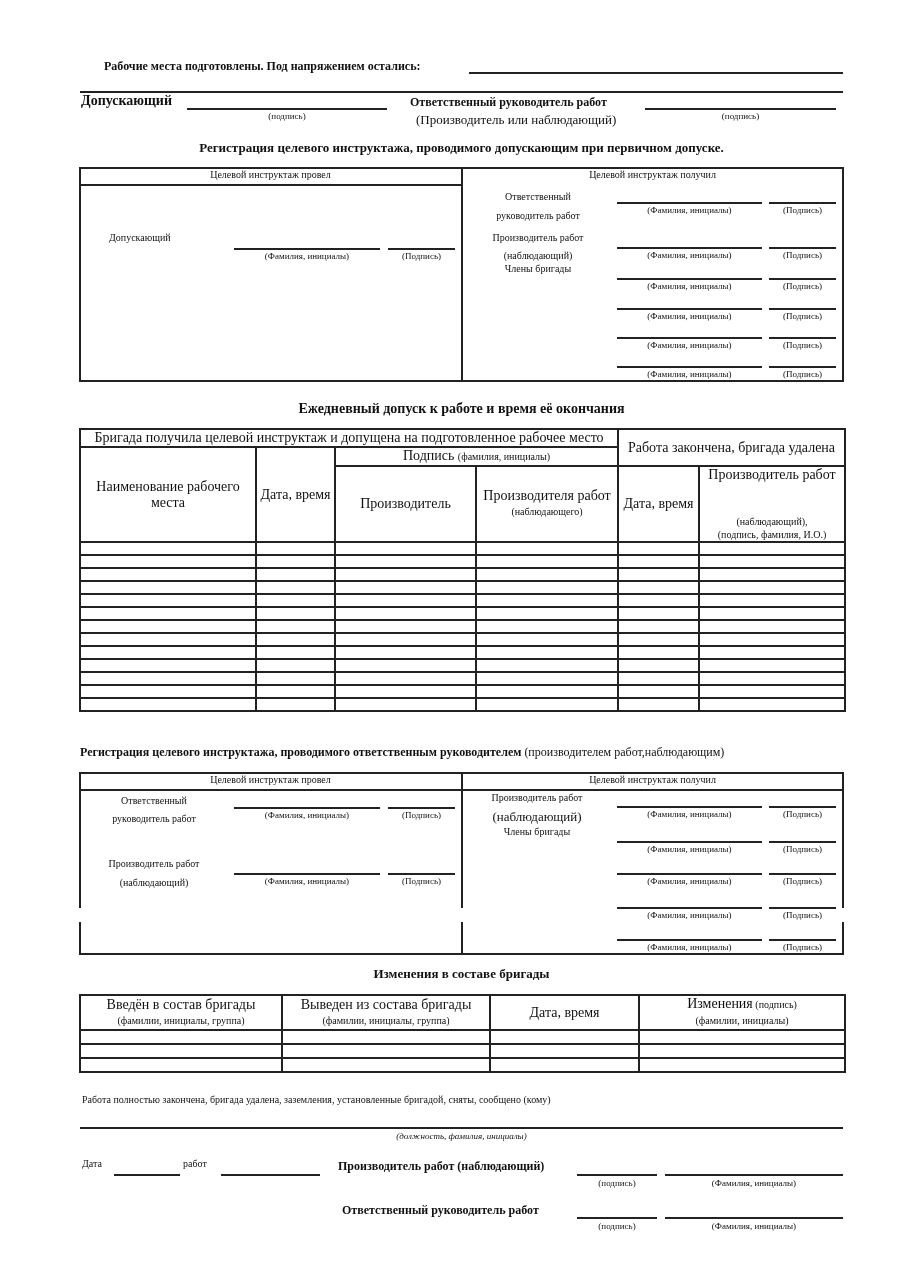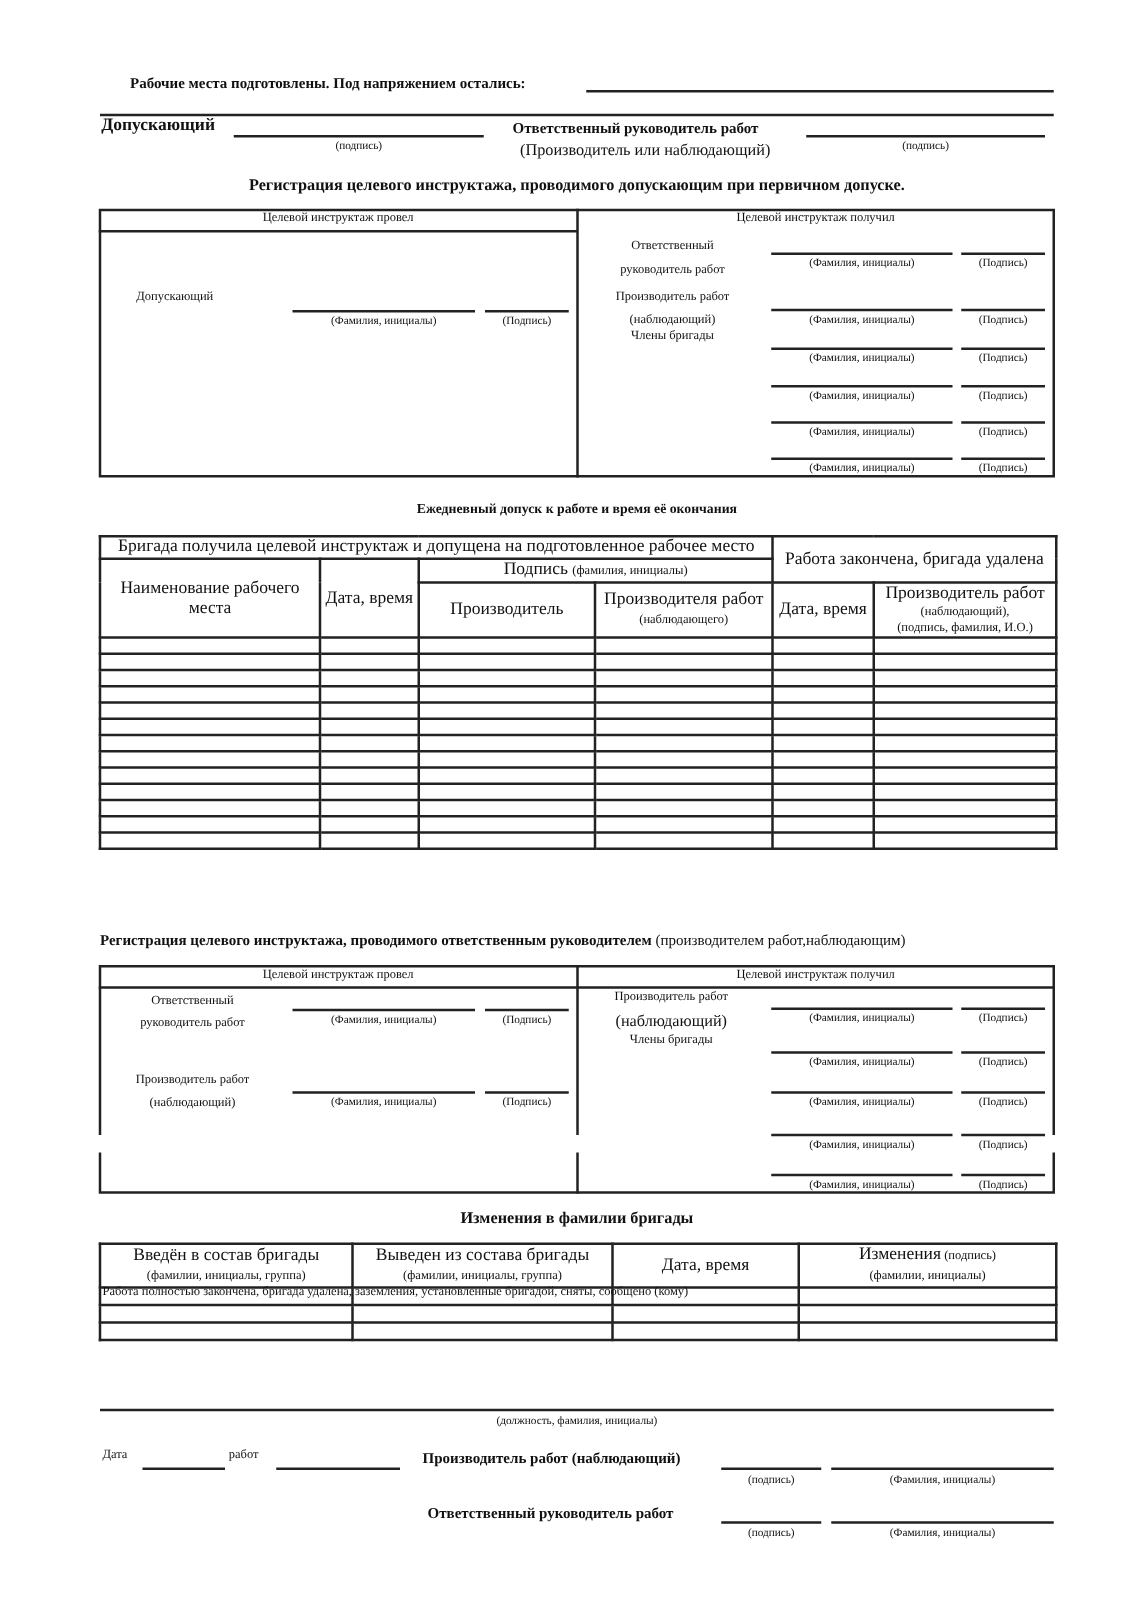--- a/index.html
+++ b/index.html
@@ -84,7 +84,7 @@
     <div class="cap" style="left:769px; width:67px; top:369px;">(Подпись)</div>
   </div>
 
-<div class="abs b center" style="left:80px; width:763px; top:401px; font-size:11px;">Ежедневный допуск к работе и время её окончания</div>
+<div class="abs b center" style="left:80px; width:763px; top:401px; font-size:14px;">Ежедневный допуск к работе и время её окончания</div>
 
 <table class="grid" style="left:79px; top:428px; width:765px;">
   <colgroup>

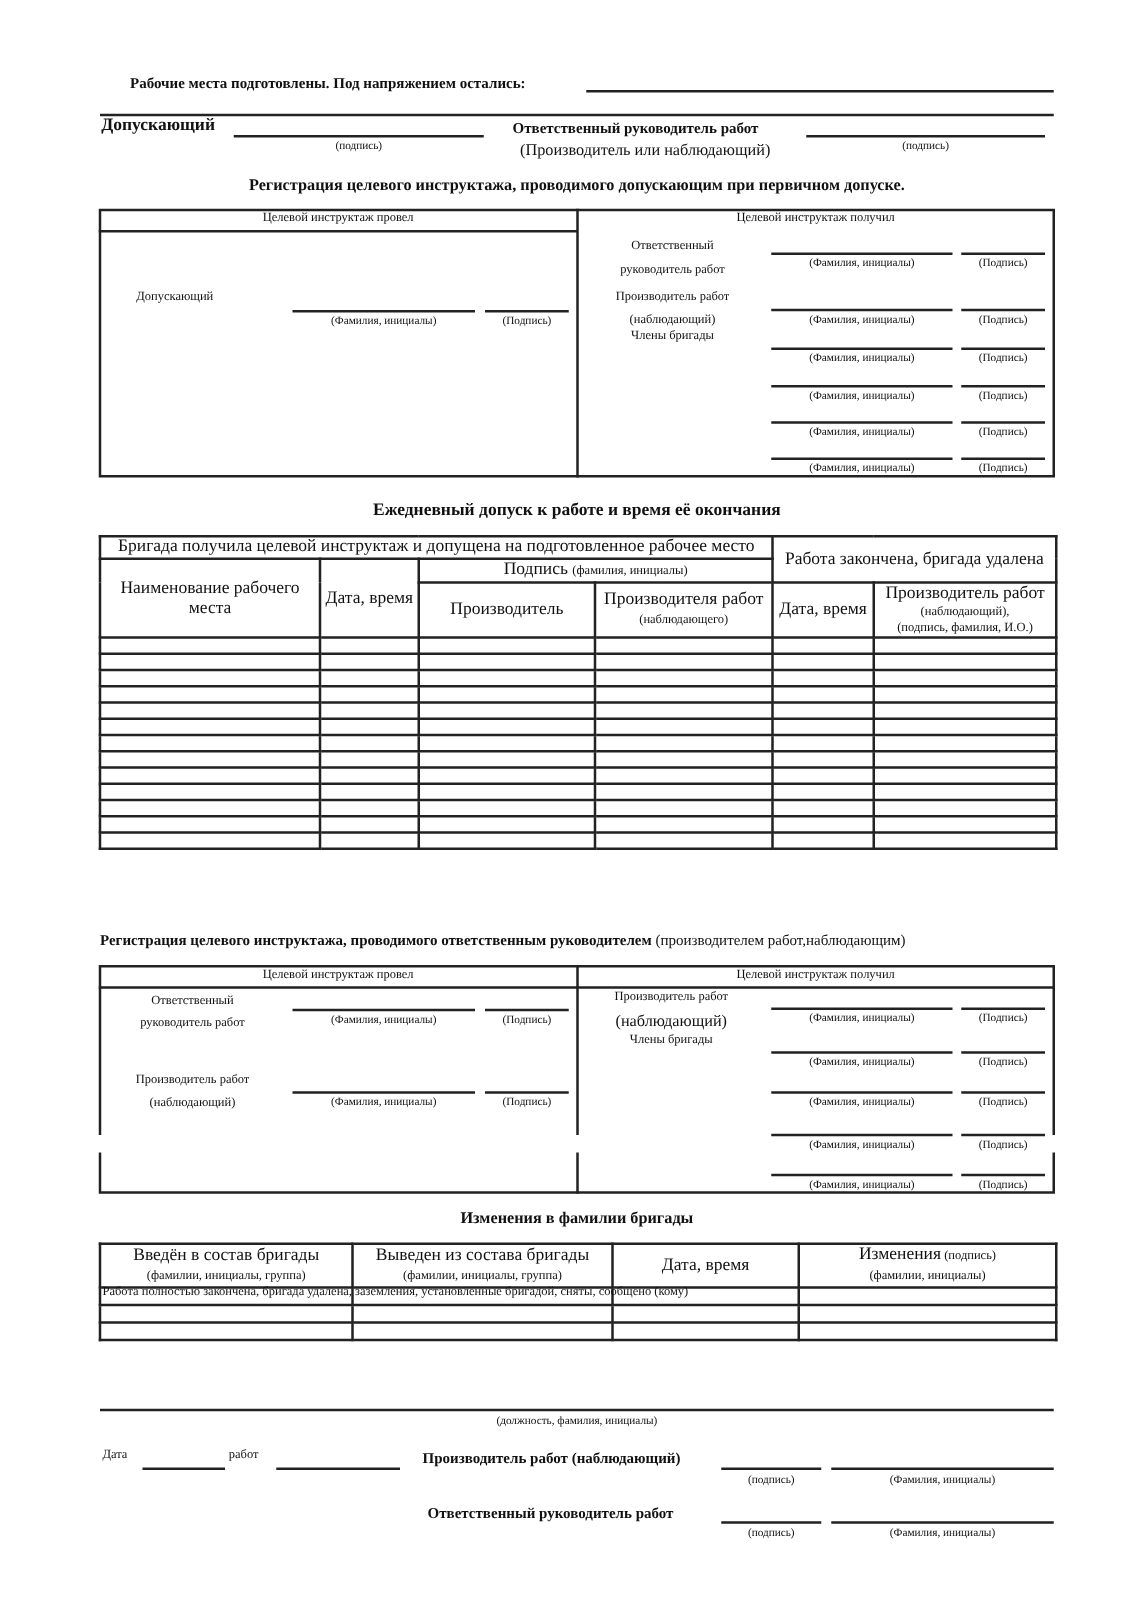--- a/index.html
+++ b/index.html
@@ -114,7 +114,7 @@
       <td>Дата, время</td>
       <td>
           <div>Производитель работ</div>
-          <div class="small" style="line-height:13px;">(наблюдающий),</div>
+          <div class="small" style="line-height:13px;margin-top:32px;">(наблюдающий),</div>
           <div class="small" style="line-height:13px;">(подпись, фамилия, И.О.)</div>
         </td>
     </tr>

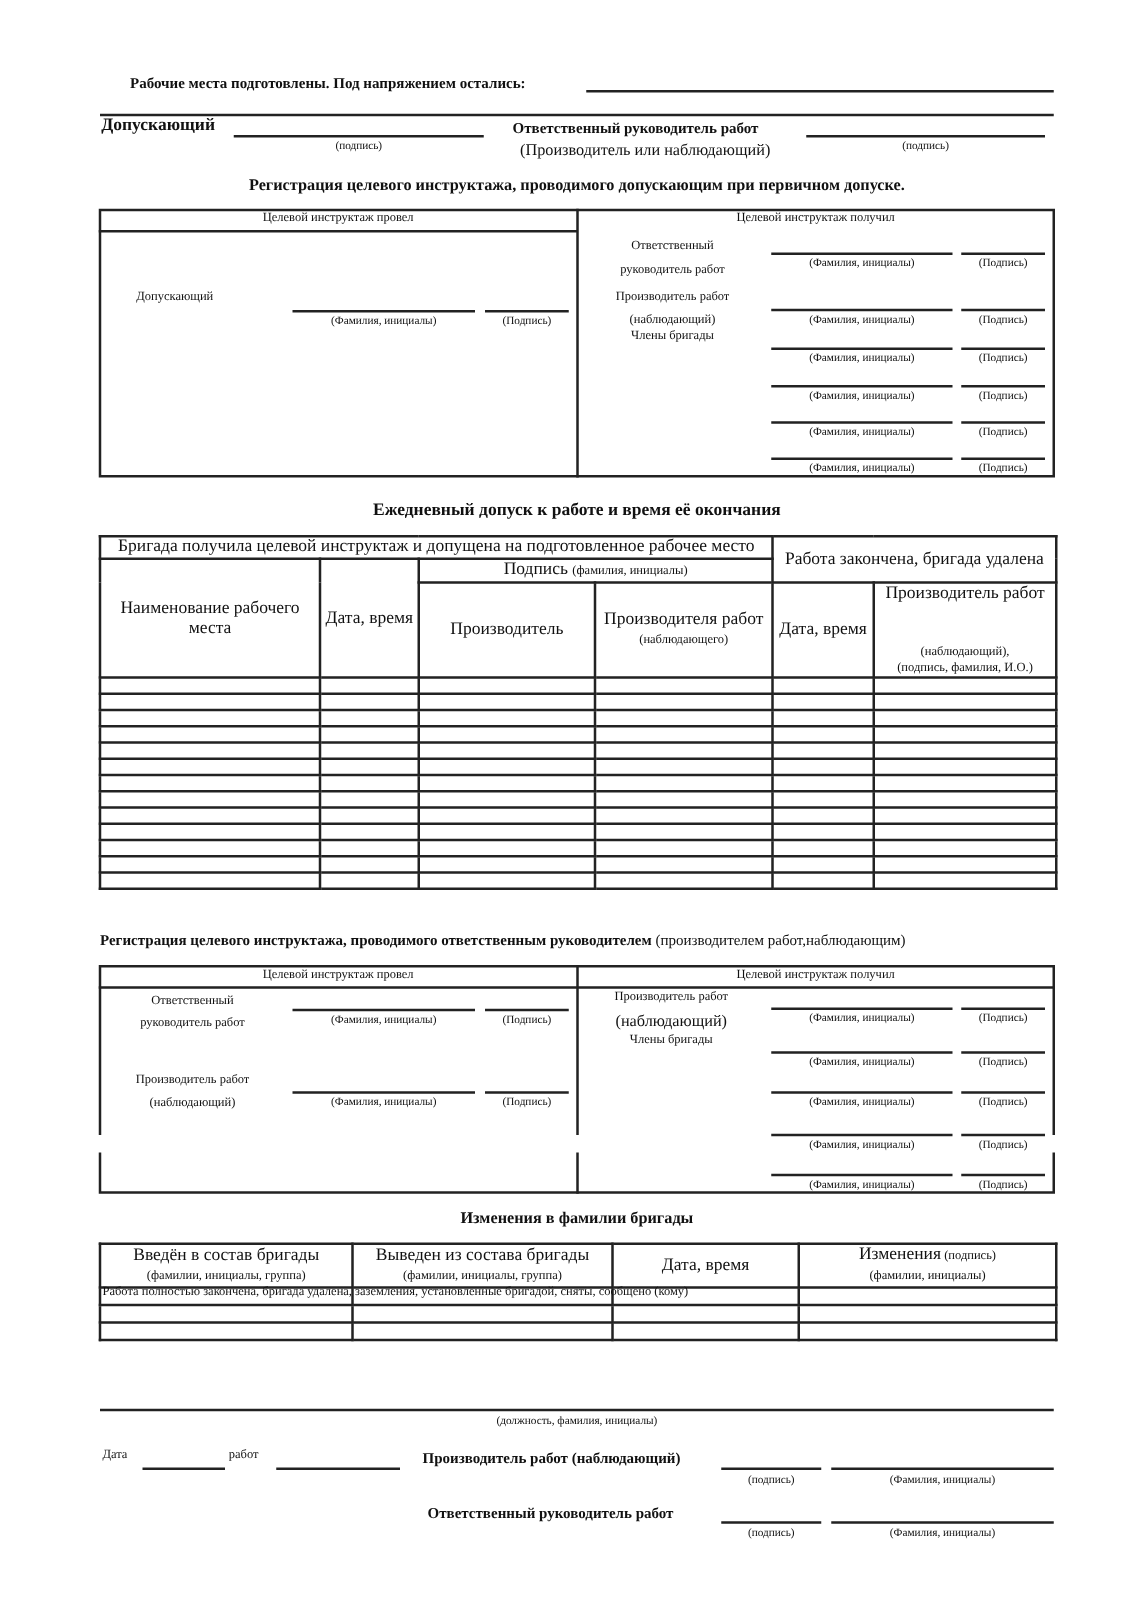--- a/index.html
+++ b/index.html
@@ -281,7 +281,7 @@
     <div class="cap" style="left:769px; width:67px; top:942px;">(Подпись)</div>
   </div>
 
-<div class="abs b center" style="left:80px; width:763px; top:966px; font-size:13px;">Изменения в фамилии бригады</div>
+<div class="abs b center" style="left:80px; width:763px; top:966px; font-size:13px;">Изменения в составе бригады</div>
 
 <table class="grid" style="left:79px; top:994px; width:765px;">
   <colgroup>

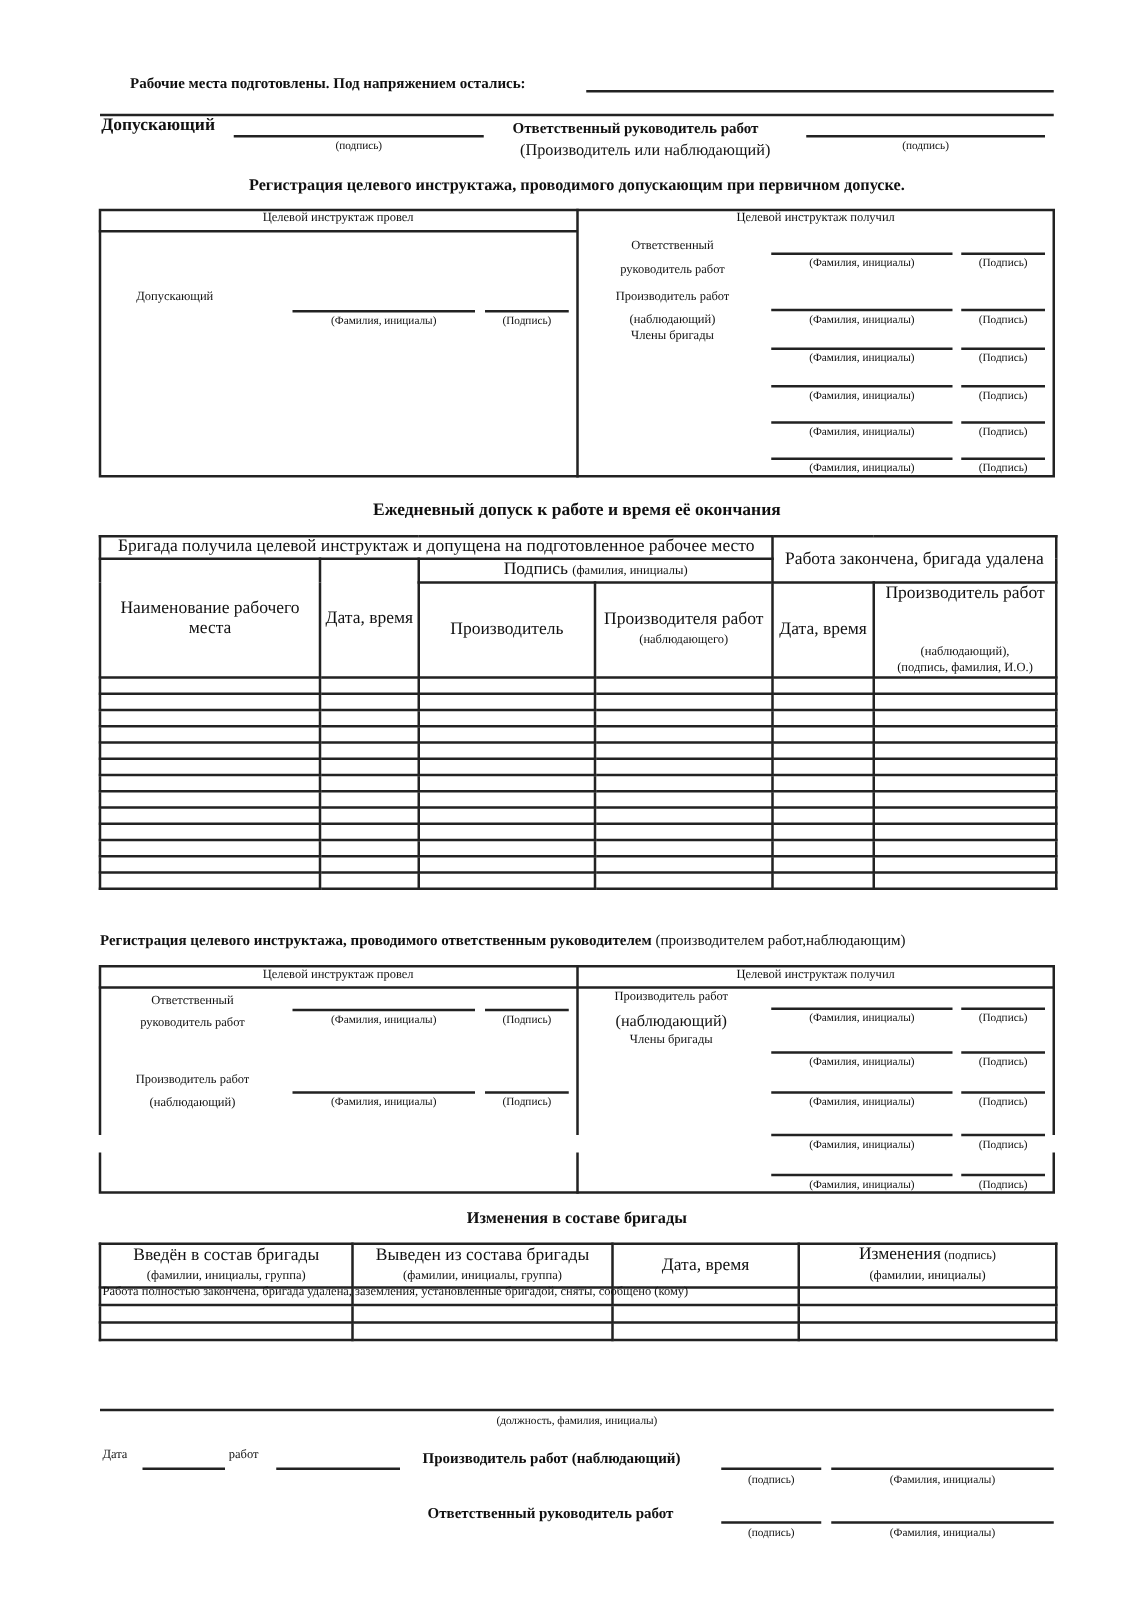--- a/index.html
+++ b/index.html
@@ -327,7 +327,7 @@
     </tbody>
 </table>
 
-<div class="abs lbl14" style="left:82px; top:1028px; white-space:nowrap;">Работа полностью закончена, бригада удалена, заземления, установленные бригадой, сняты, сообщено (кому)</div>
+<div class="abs lbl14" style="left:82px; top:1094px; white-space:nowrap;">Работа полностью закончена, бригада удалена, заземления, установленные бригадой, сняты, сообщено (кому)</div>
 <div class="hline" style="left:80px; top:1127px; width:763px;"></div>
 <div class="cap" style="left:80px; width:763px; top:1131px;">(должность, фамилия, инициалы)</div>
 

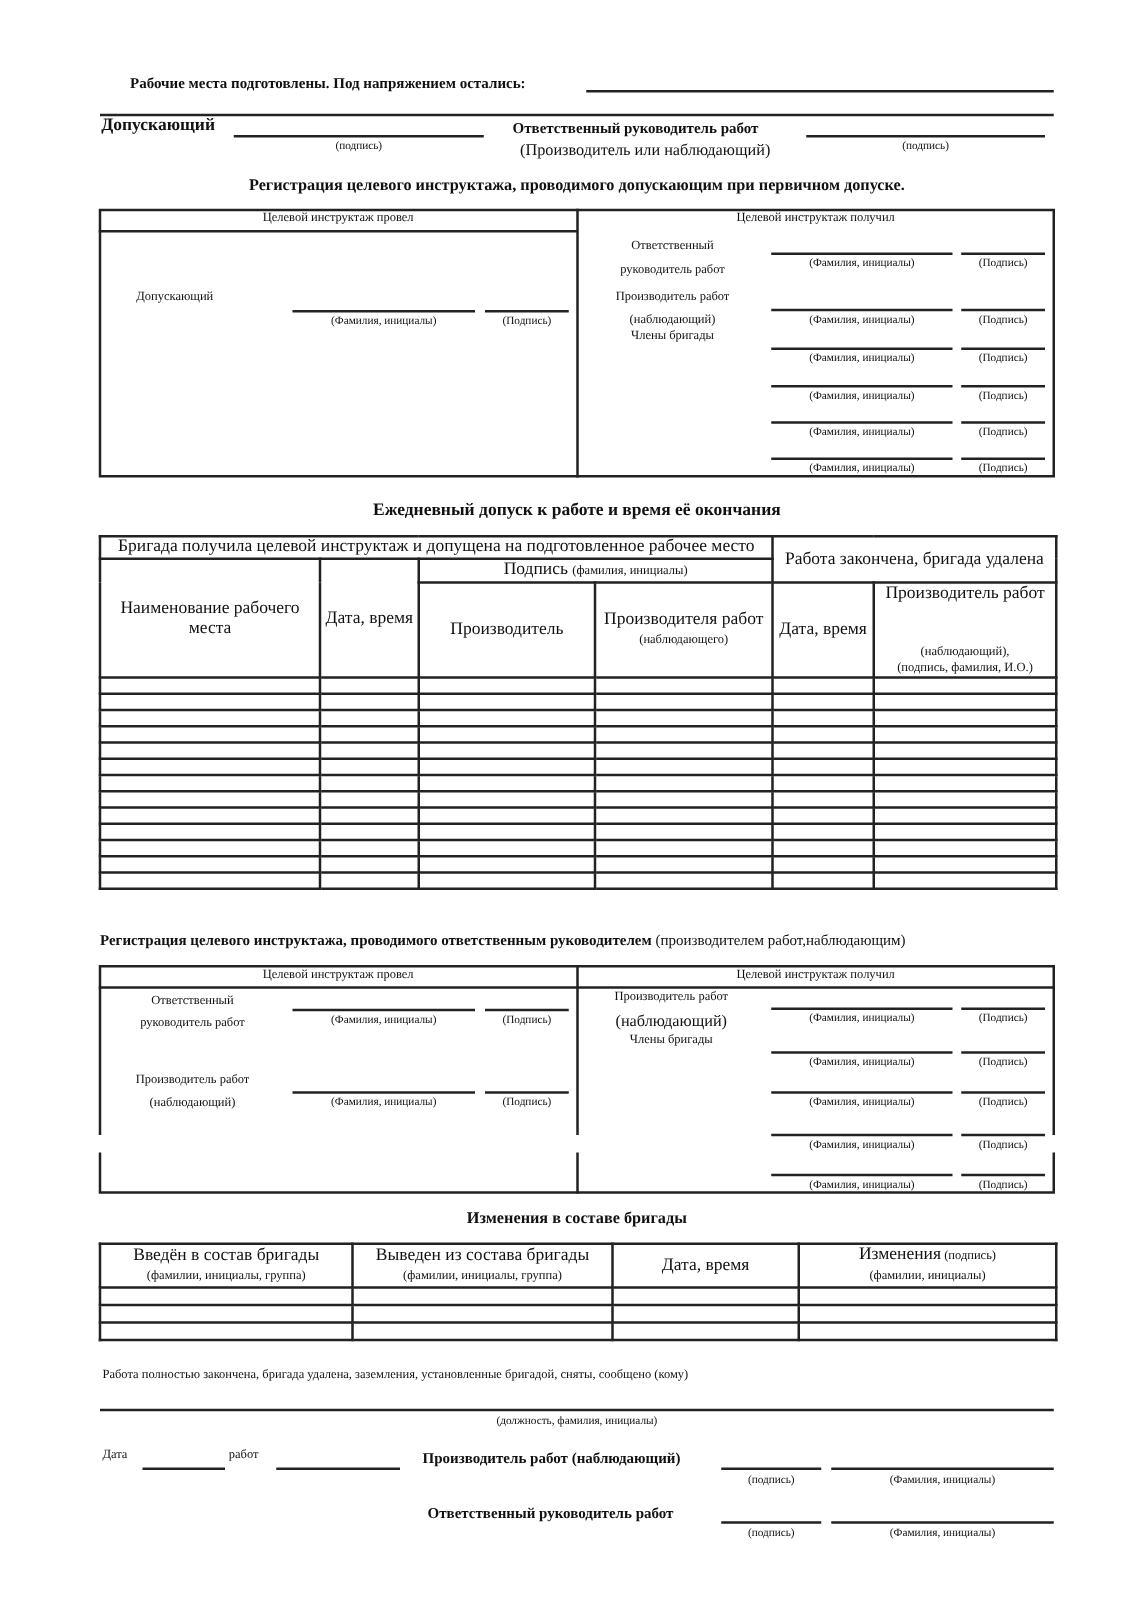--- a/index.html
+++ b/index.html
@@ -329,7 +329,7 @@
 
 <div class="abs lbl14" style="left:82px; top:1094px; white-space:nowrap;">Работа полностью закончена, бригада удалена, заземления, установленные бригадой, сняты, сообщено (кому)</div>
 <div class="hline" style="left:80px; top:1127px; width:763px;"></div>
-<div class="cap" style="left:80px; width:763px; top:1131px;">(должность, фамилия, инициалы)</div>
+<div class="cap" style="left:80px; width:763px; top:1131px;font-style:italic;">(должность, фамилия, инициалы)</div>
 
 <div class="abs lbl14" style="left:82px; top:1158px;">Дата</div>
 <div class="hline" style="left:114px; top:1174px; width:66px;"></div>

